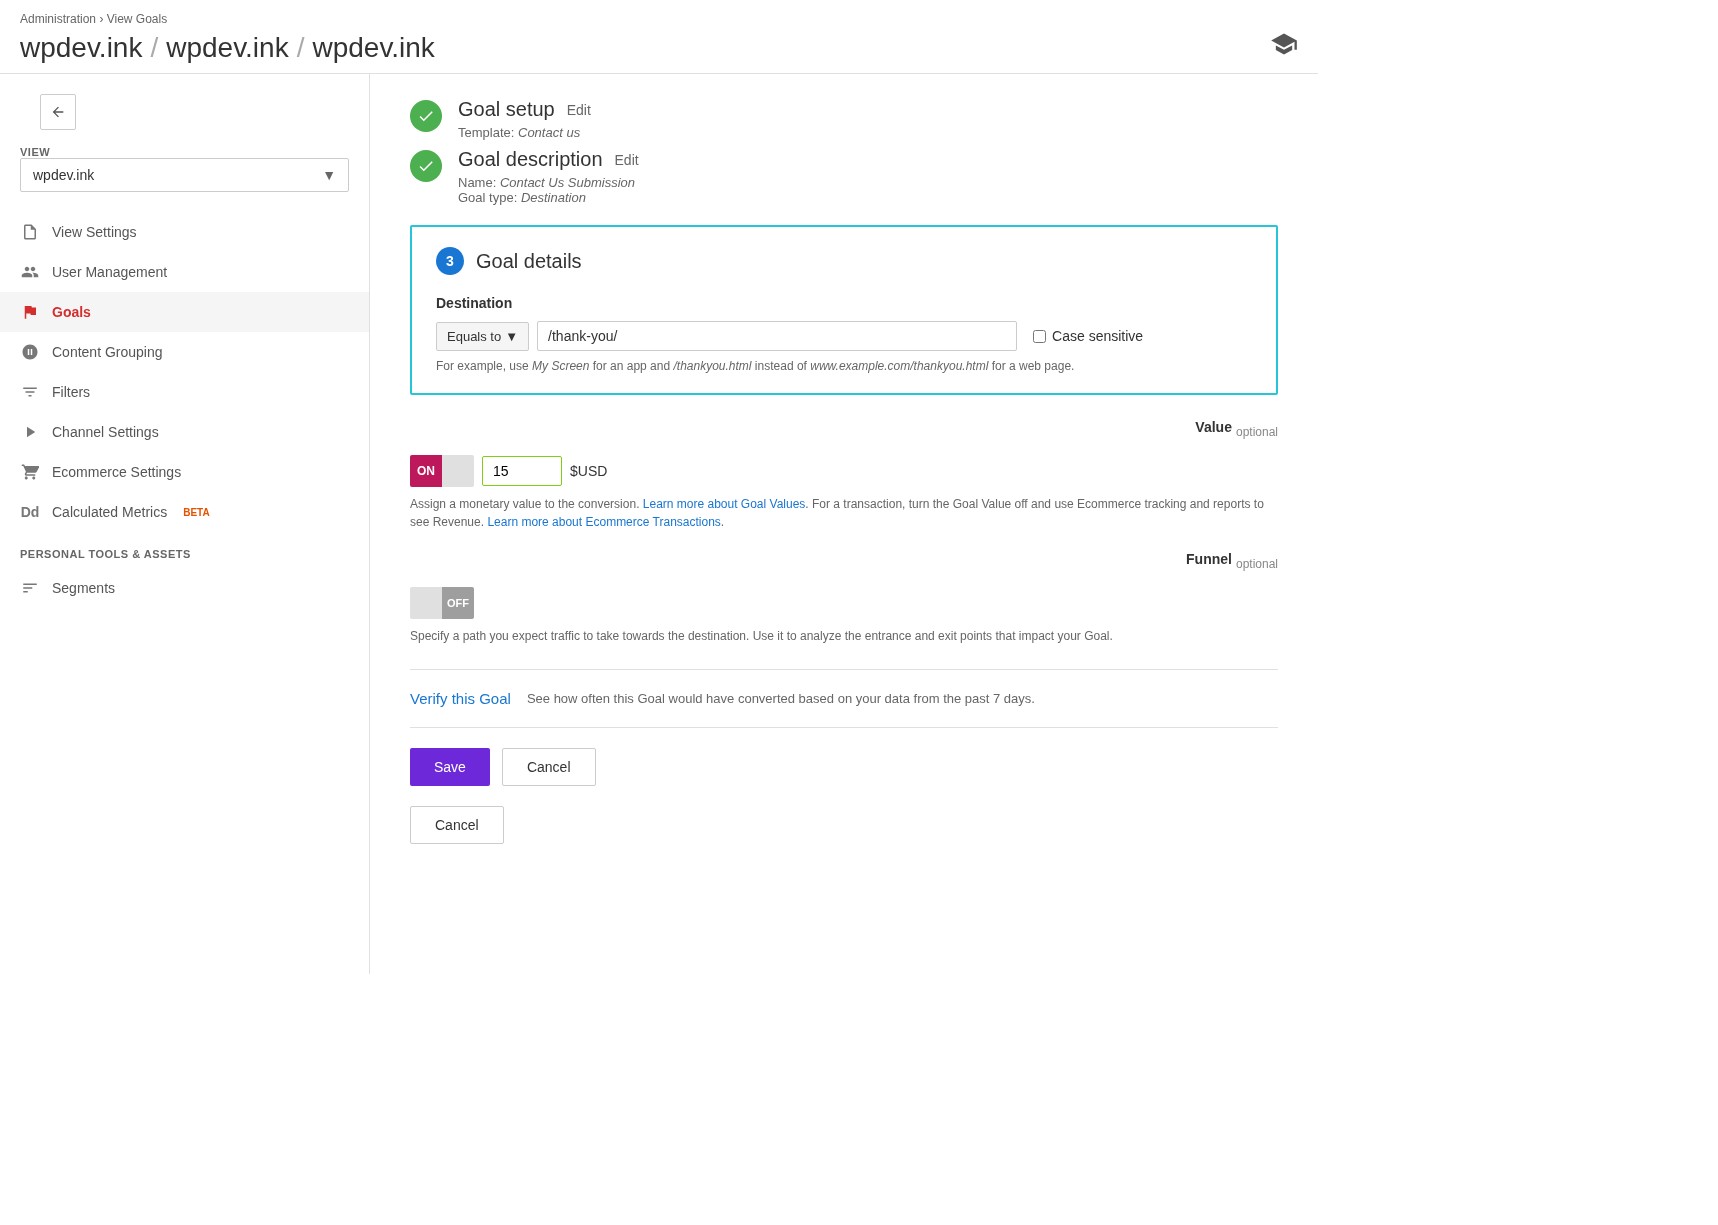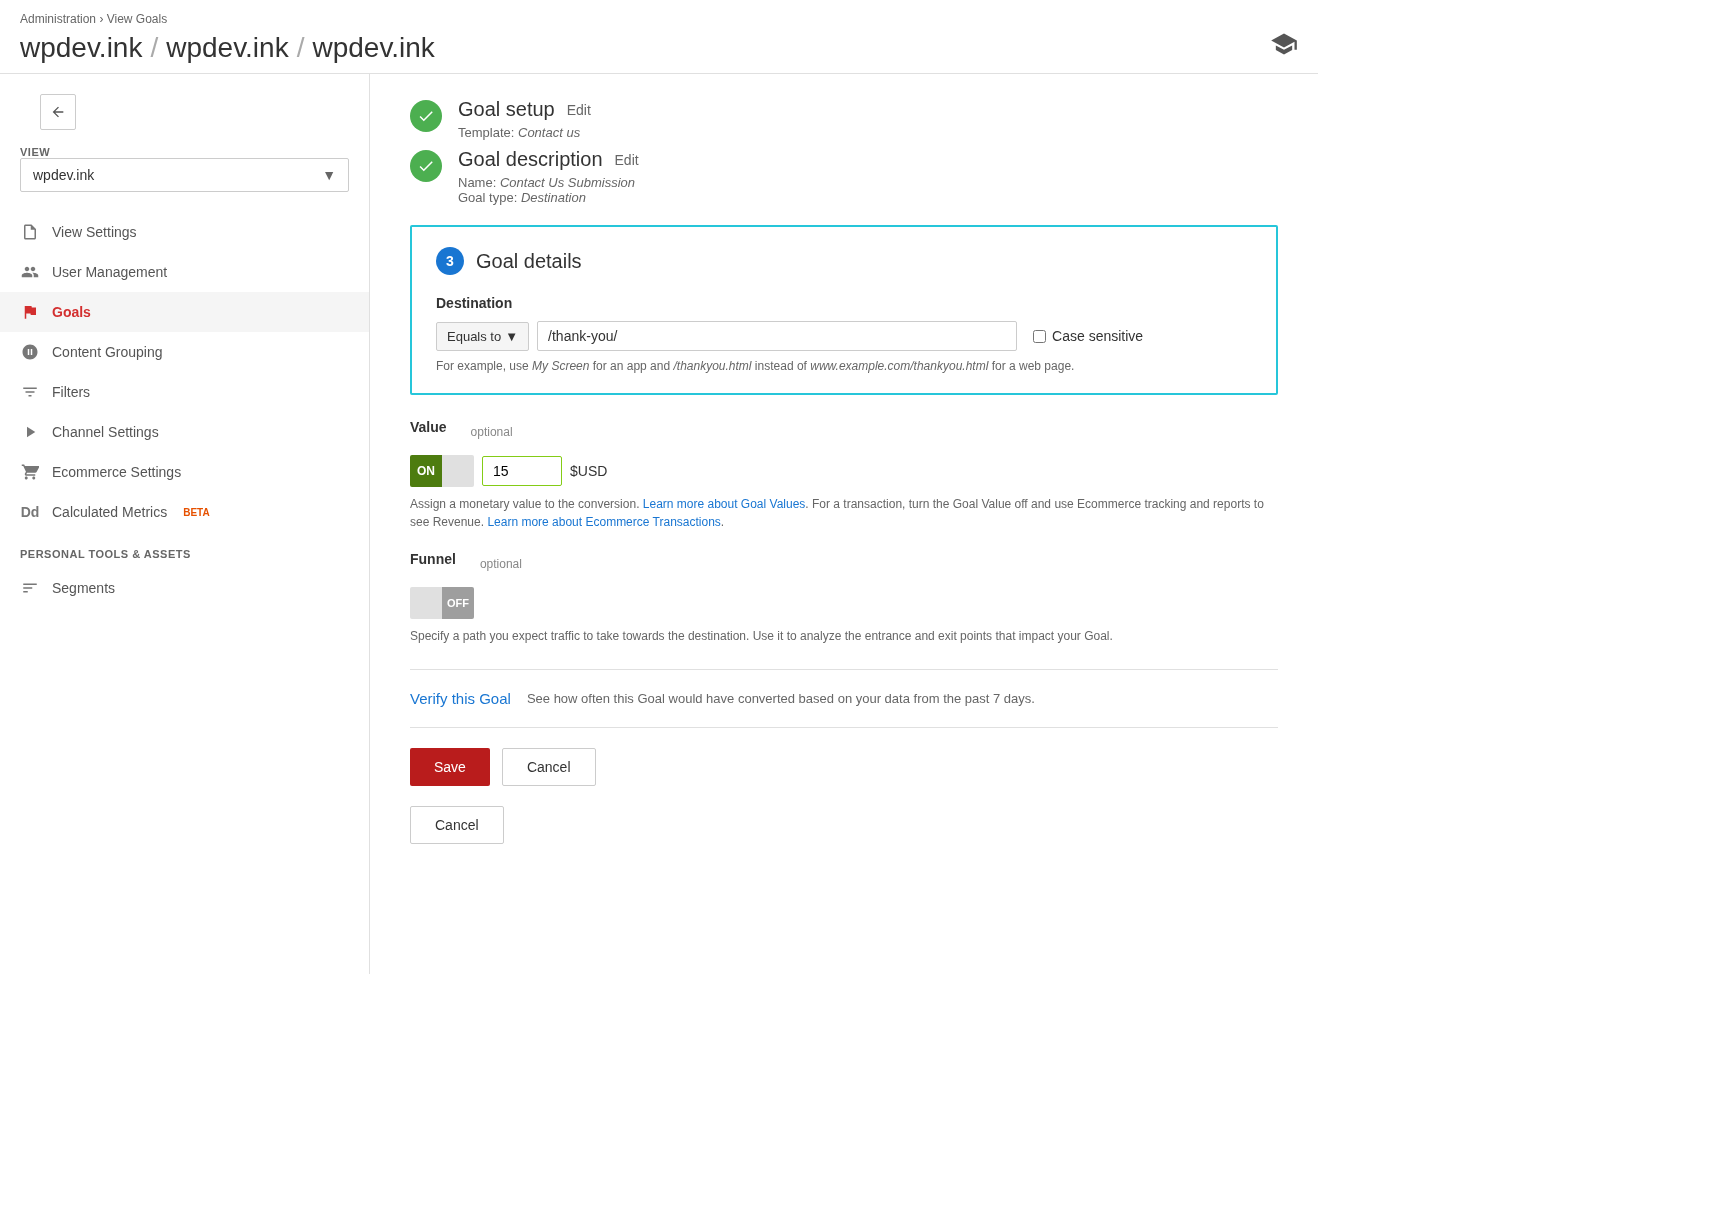--- a/index.html
+++ b/index.html
@@ -58,7 +58,7 @@
 
     
     .value-section { margin-bottom: 20px; }
-    .value-label-row { display: flex; align-items: center; gap: 24px; margin-bottom: 10px; }
+    .value-label-row { display: flex; align-items: center; gap: 4px; margin-bottom: 10px; justify-content: flex-end; }
     .optional-tag { font-size: 12px; color: #888; font-weight: normal; }
     .value-row { display: flex; align-items: center; gap: 8px; margin-bottom: 8px; }
     .toggle-btn { width: 64px; height: 32px; border-radius: 2px; overflow: hidden; display: flex; cursor: pointer; }

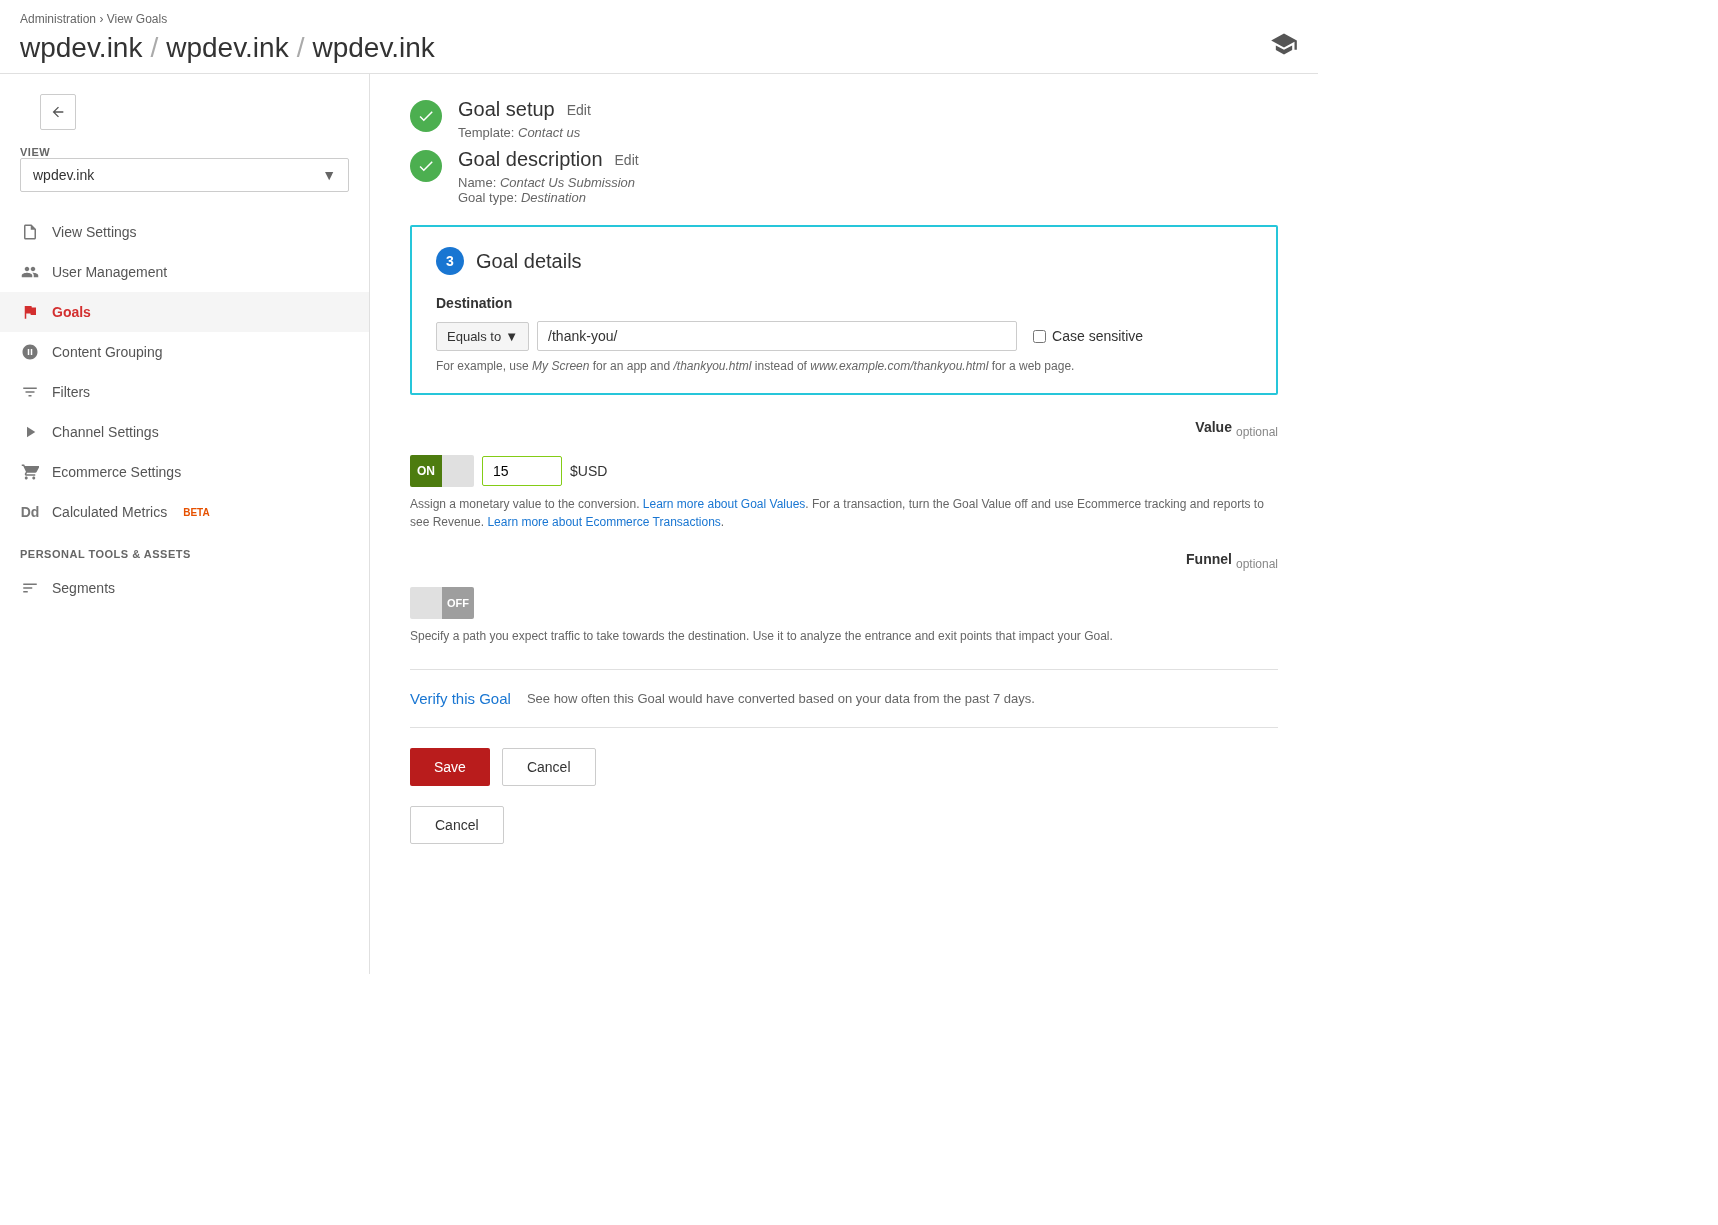--- a/index.html
+++ b/index.html
@@ -62,7 +62,7 @@
     .optional-tag { font-size: 12px; color: #888; font-weight: normal; }
     .value-row { display: flex; align-items: center; gap: 8px; margin-bottom: 8px; }
     .toggle-btn { width: 64px; height: 32px; border-radius: 2px; overflow: hidden; display: flex; cursor: pointer; }
-    .toggle-on { flex: 1; background: #4d7c0f; color: white; display: flex; align-items: center; justify-content: center; font-size: 12px; font-weight: bold; }
+    .toggle-on { flex: 1; background: #be185d; color: white; display: flex; align-items: center; justify-content: center; font-size: 12px; font-weight: bold; }
     .toggle-off-part { flex: 1; background: #e0e0e0; display: flex; align-items: center; justify-content: center; }
     .value-input { border: 1px solid #84cc16; border-radius: 2px; padding: 6px 10px; width: 80px; font-size: 14px; }
     .currency { font-size: 14px; color: #333; }

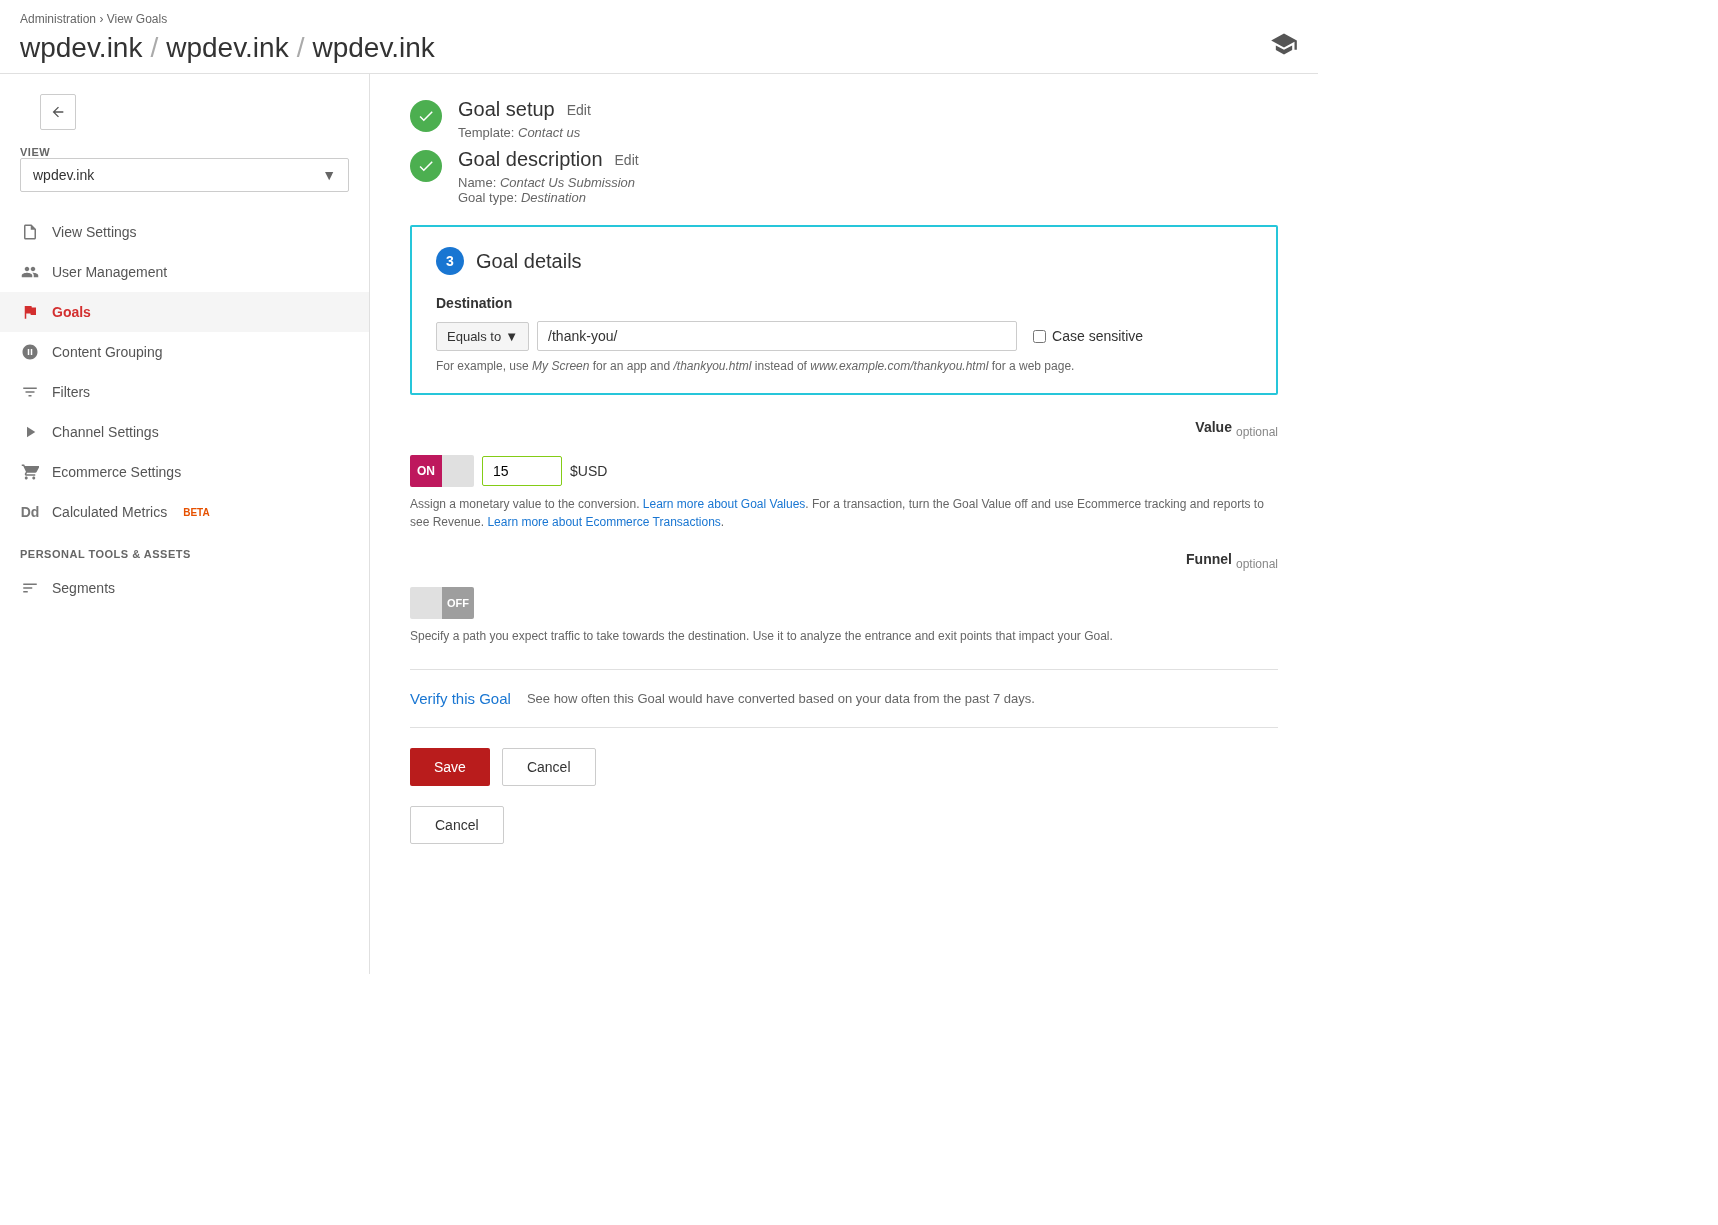--- a/index.html
+++ b/index.html
@@ -83,7 +83,7 @@
 
     
     .btn-row { display: flex; gap: 12px; margin-bottom: 20px; }
-    .btn-save { background: #b91c1c; color: white; border: none; border-radius: 2px; padding: 10px 24px; font-size: 14px; cursor: pointer; font-weight: 500; }
+    .btn-save { background: #6d28d9; color: white; border: none; border-radius: 2px; padding: 10px 24px; font-size: 14px; cursor: pointer; font-weight: 500; }
     .btn-cancel { background: #fff; color: #333; border: 1px solid #ccc; border-radius: 2px; padding: 10px 24px; font-size: 14px; cursor: pointer; }
     .btn-cancel-bottom { background: #fff; color: #333; border: 1px solid #ccc; border-radius: 2px; padding: 10px 24px; font-size: 14px; cursor: pointer; }
   </style>

